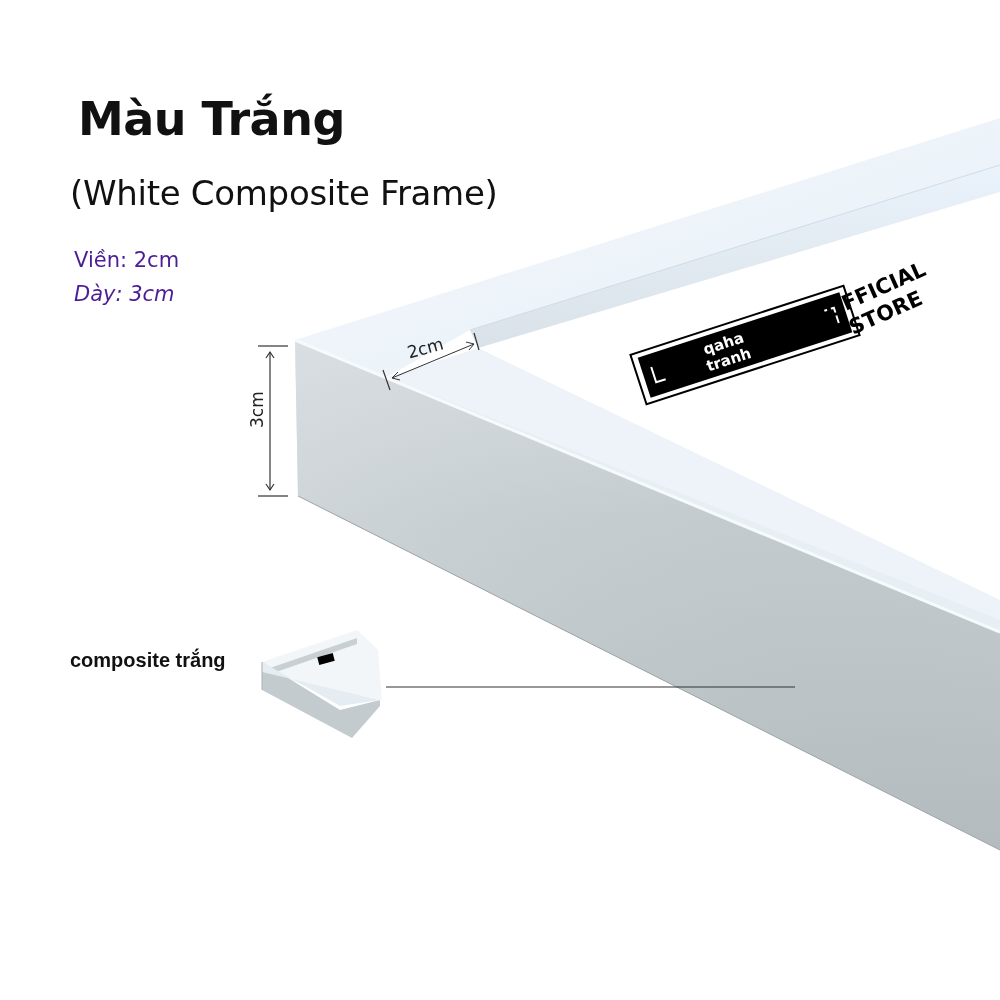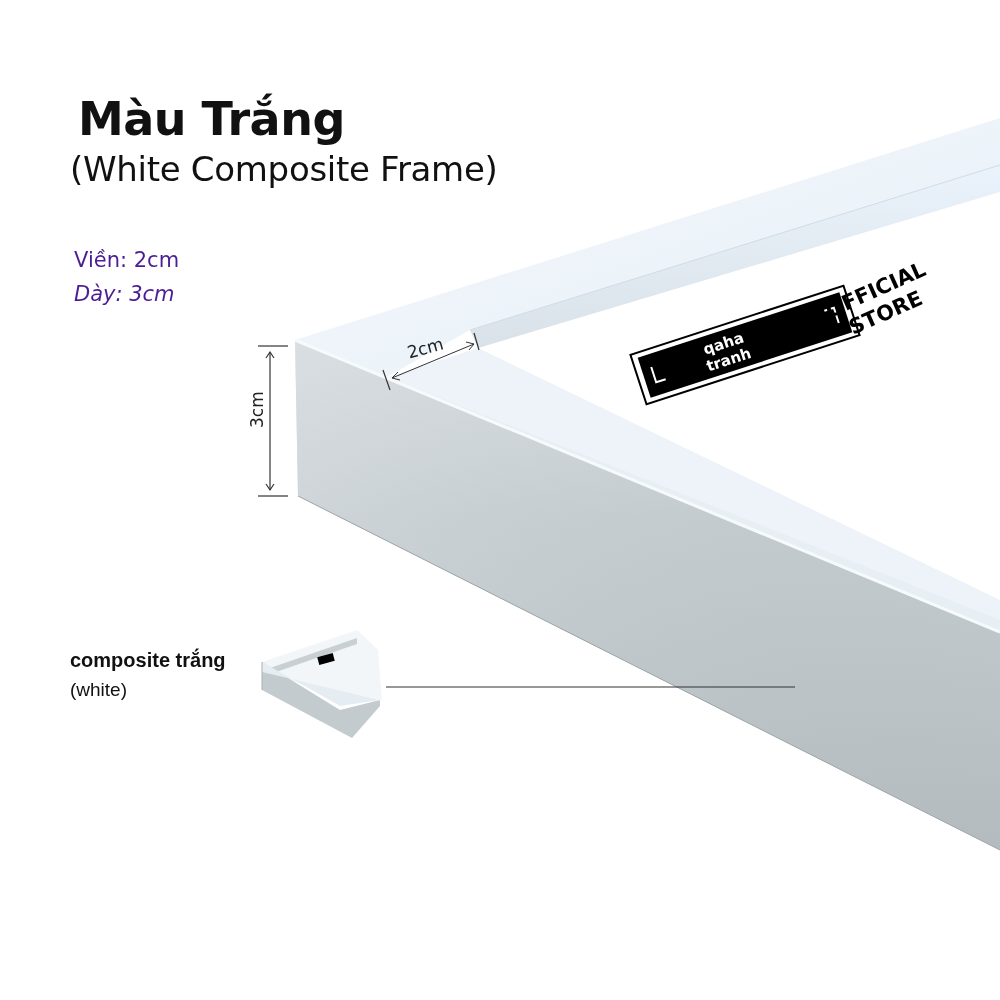--- a/index.html
+++ b/index.html
@@ -6,7 +6,7 @@
   body { width:1000px; height:1000px; position:relative; overflow:hidden; font-family:"DejaVu Sans", sans-serif; }
   .scene { position:absolute; left:0; top:0; width:1000px; height:1000px; }
   .title { position:absolute; left:70px; top:96px; font-family:"DejaVu Sans", sans-serif; font-weight:700; font-size:46px; color:#111; letter-spacing:-0.5px; line-height:1;margin-left:8px; }
-  .subtitle { position:absolute; left:70px; top:152px; font-family:"DejaVu Sans", sans-serif; font-size:34px; color:#111; line-height:1; letter-spacing:-0.3px; }
+  .subtitle { position:absolute; left:70px; top:176px; font-family:"DejaVu Sans", sans-serif; font-size:34px; color:#111; line-height:1; letter-spacing:-0.3px; }
   .spec { position:absolute; left:74px; font-size:21px; color:#4c1d95; line-height:1; }
   .spec1 { top:250px; }
   .spec2 { top:284px;font-style:italic; }

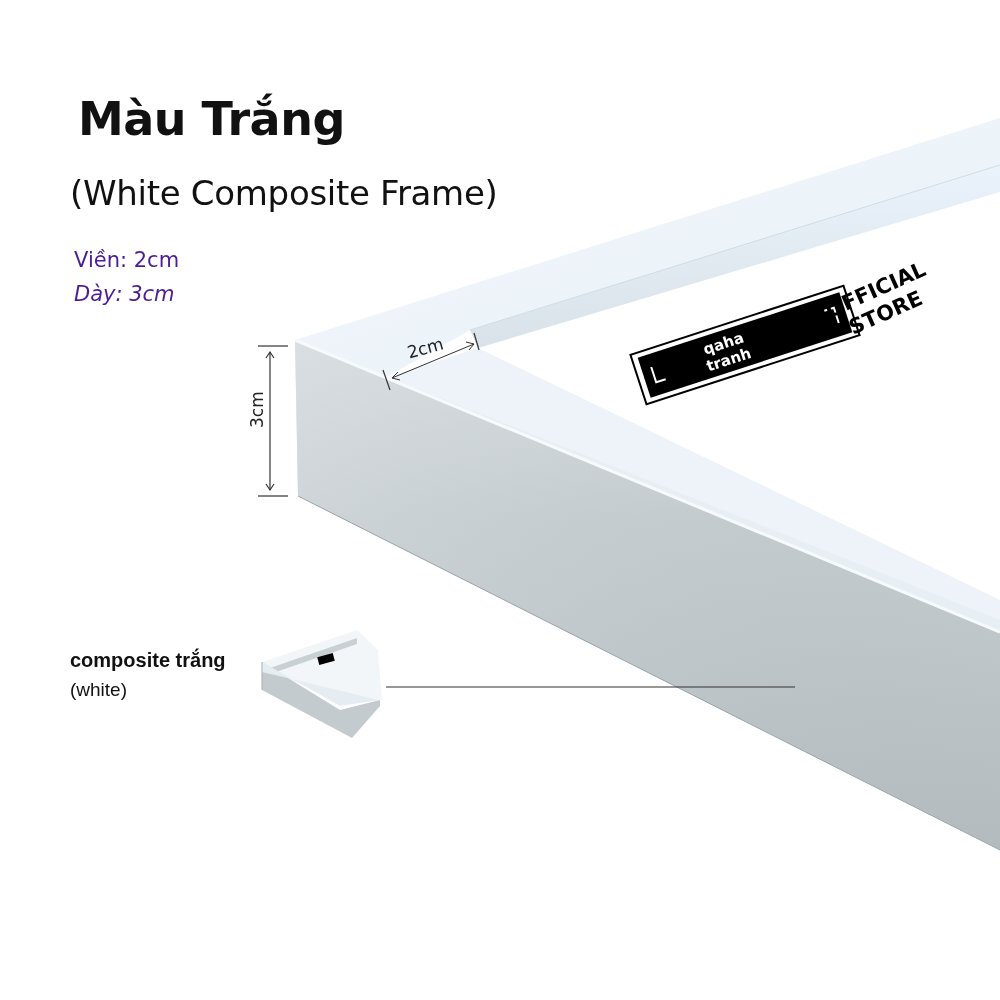--- a/index.html
+++ b/index.html
@@ -107,7 +107,6 @@
 
 <div class="callout">
   <span class="l2">composite trắng</span>
-  <span class="l3">(white)</span>
 </div>
 
 </body></html>

